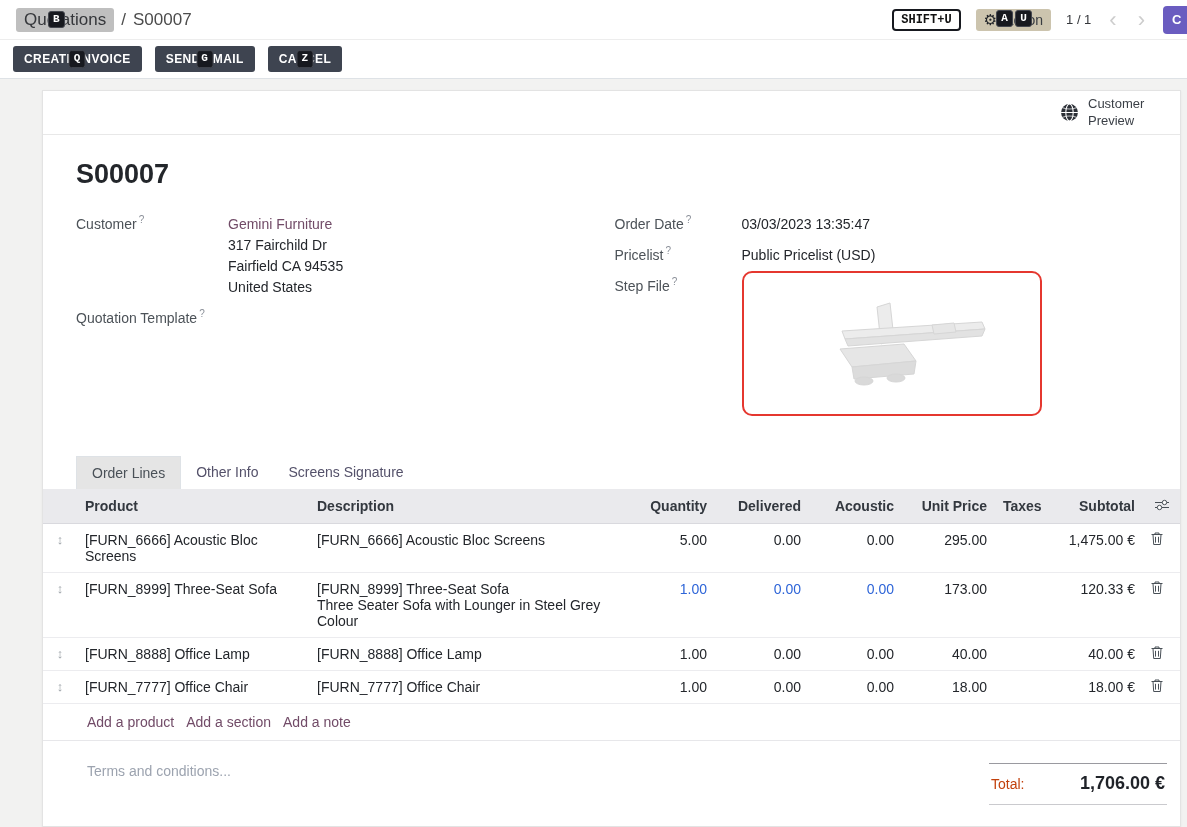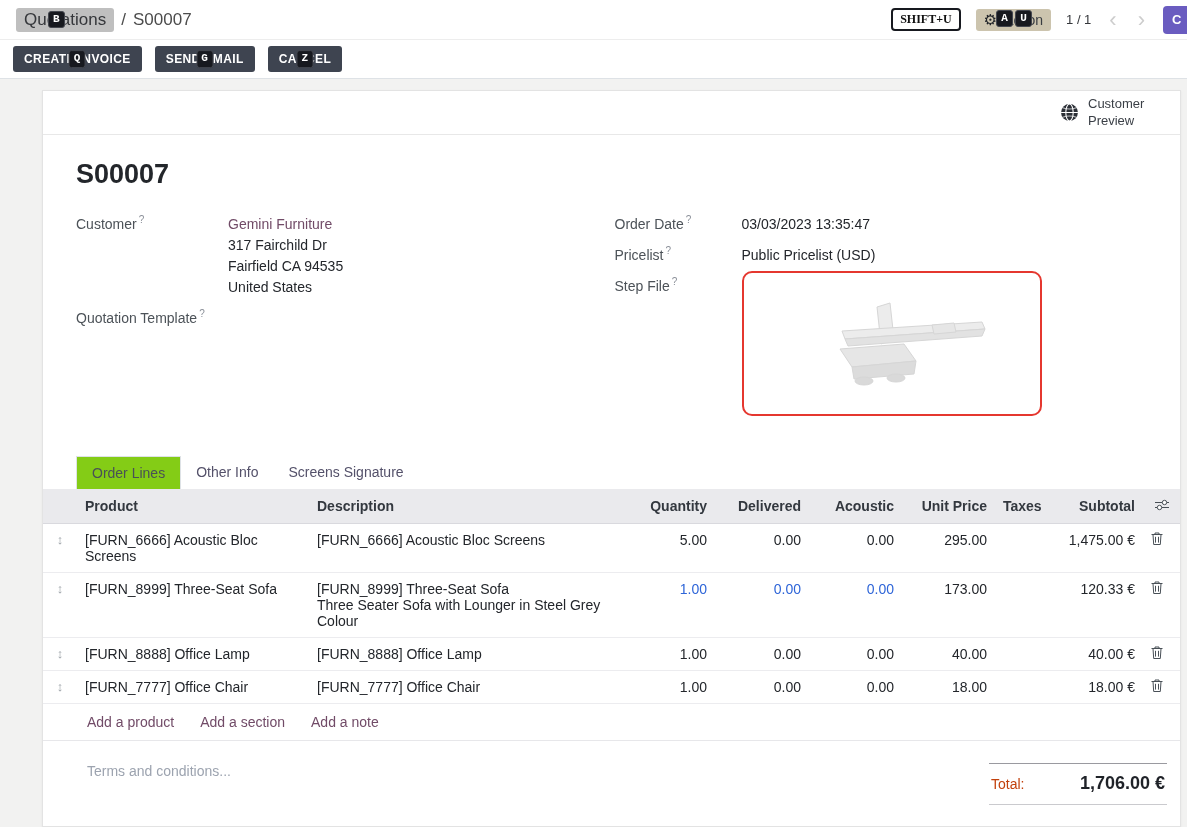--- a/index.html
+++ b/index.html
@@ -21,7 +21,7 @@
   .hint-bc{position:absolute;left:32px;top:3px}
   .topbar-right{display:flex;align-items:center;gap:15px}
   .kbd-light{background:#fff;border:2px solid #17191f;border-radius:4px;color:#111;
-    font-family:Liberation Serif, serif;font-size:12px;font-weight:700;padding:2px 7px}
+    font-family:Liberation Mono, monospace;font-size:12px;font-weight:700;padding:2px 7px}
   .action-menu{display:flex;align-items:center;gap:5px;background:#ccc4ae;border-radius:3px;
     padding:3px 8px;cursor:pointer}
   .gear-icon{font-size:15px;color:#202328;line-height:1}

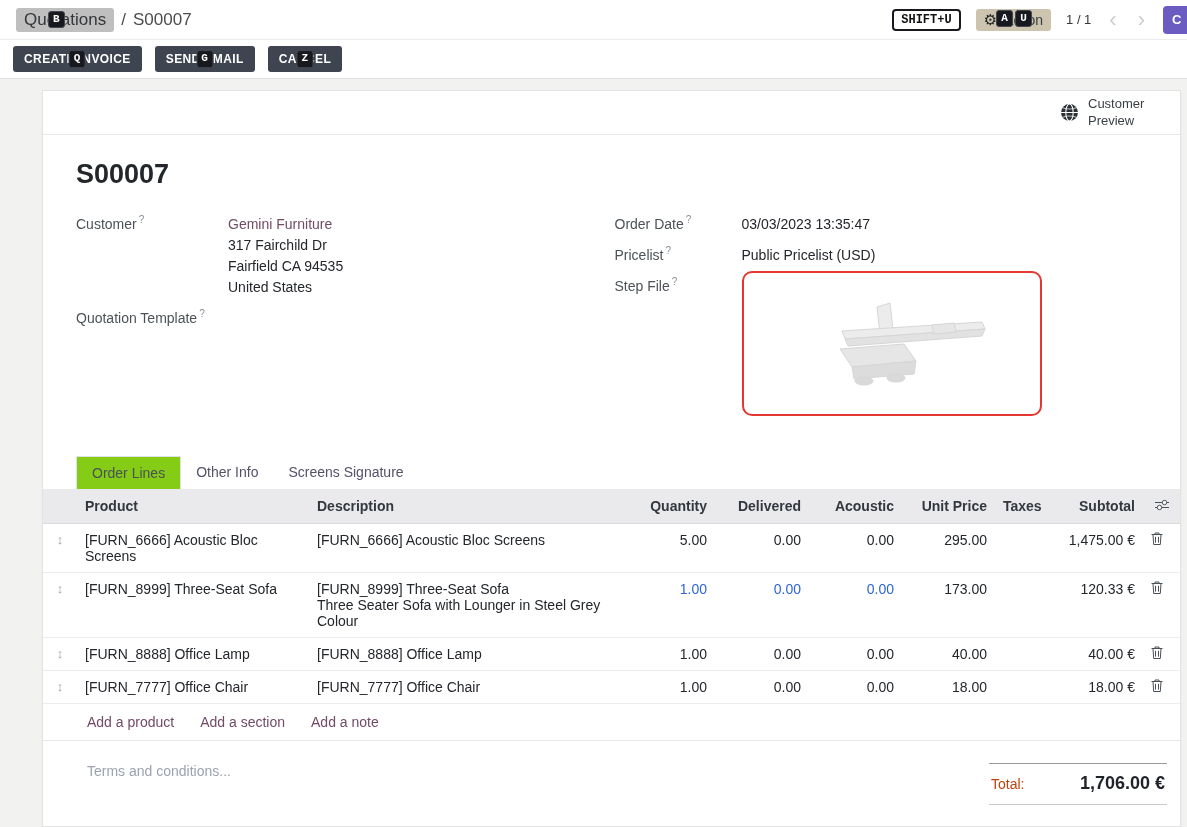--- a/index.html
+++ b/index.html
@@ -71,7 +71,7 @@
   
   .tabs{display:flex;align-items:stretch;margin-top:30px;padding-left:33px}
   .tab{padding:8px 15px;font-size:14px;color:#54516a;cursor:pointer}
-  .tab.active{border:1px solid #dee2e6;border-bottom:none;background:#84cc16;color:#495057}
+  .tab.active{border:1px solid #dee2e6;border-bottom:none;background:#e5e5e5;color:#495057}
   
   table.olines{width:100%;border-collapse:collapse;table-layout:fixed;font-size:14px}
   .olines thead th{background:#eaeaed;color:#33383f;font-weight:700;text-align:left;

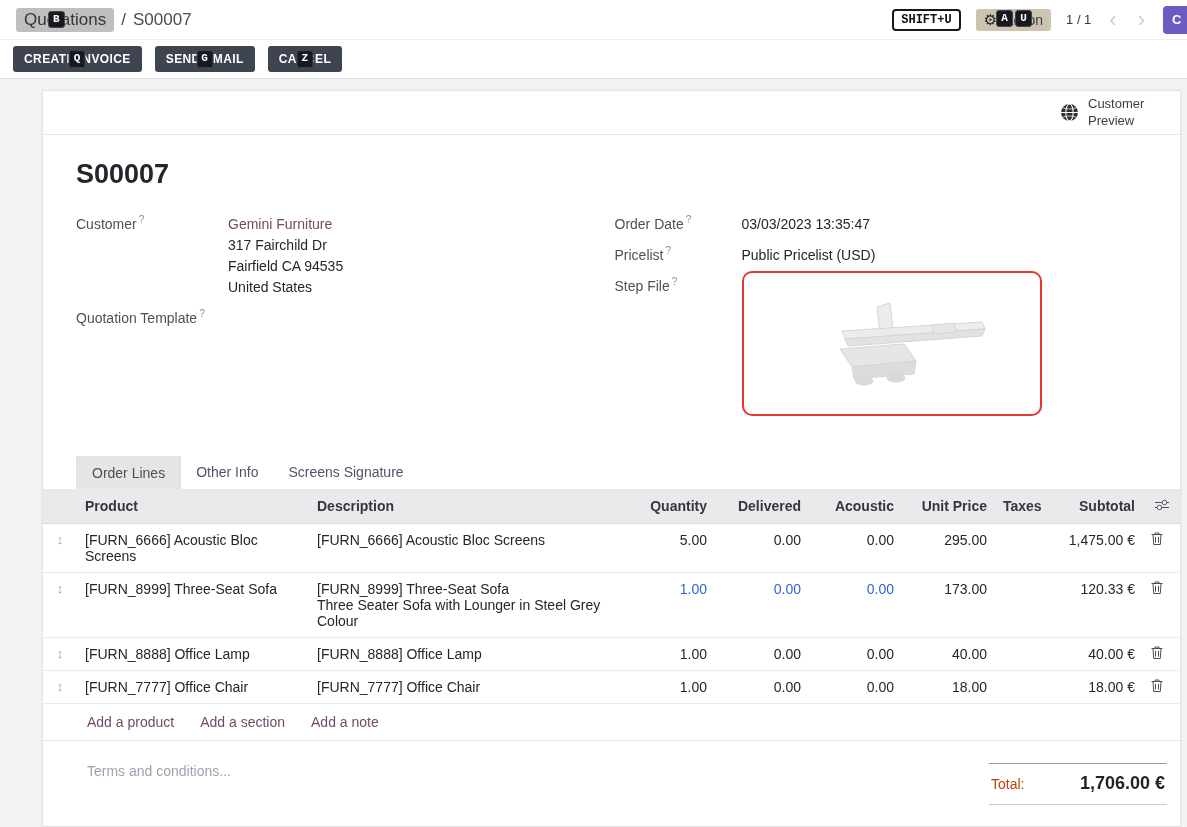--- a/index.html
+++ b/index.html
@@ -83,7 +83,7 @@
   .trash-cell{padding-left:4px}
   .icon-btn{cursor:pointer}
   
-  .links-row{display:flex;gap:26px;padding:10px 0 10px 44px;border-bottom:1px solid #e7e7ea;font-size:14px}
+  .links-row{display:flex;gap:12px;padding:10px 0 10px 44px;border-bottom:1px solid #e7e7ea;font-size:14px}
   .links-row .purple-link{white-space:nowrap}
   .sheet-footer{display:flex;justify-content:space-between;align-items:flex-start;
     padding:22px 13px 20px 44px}

